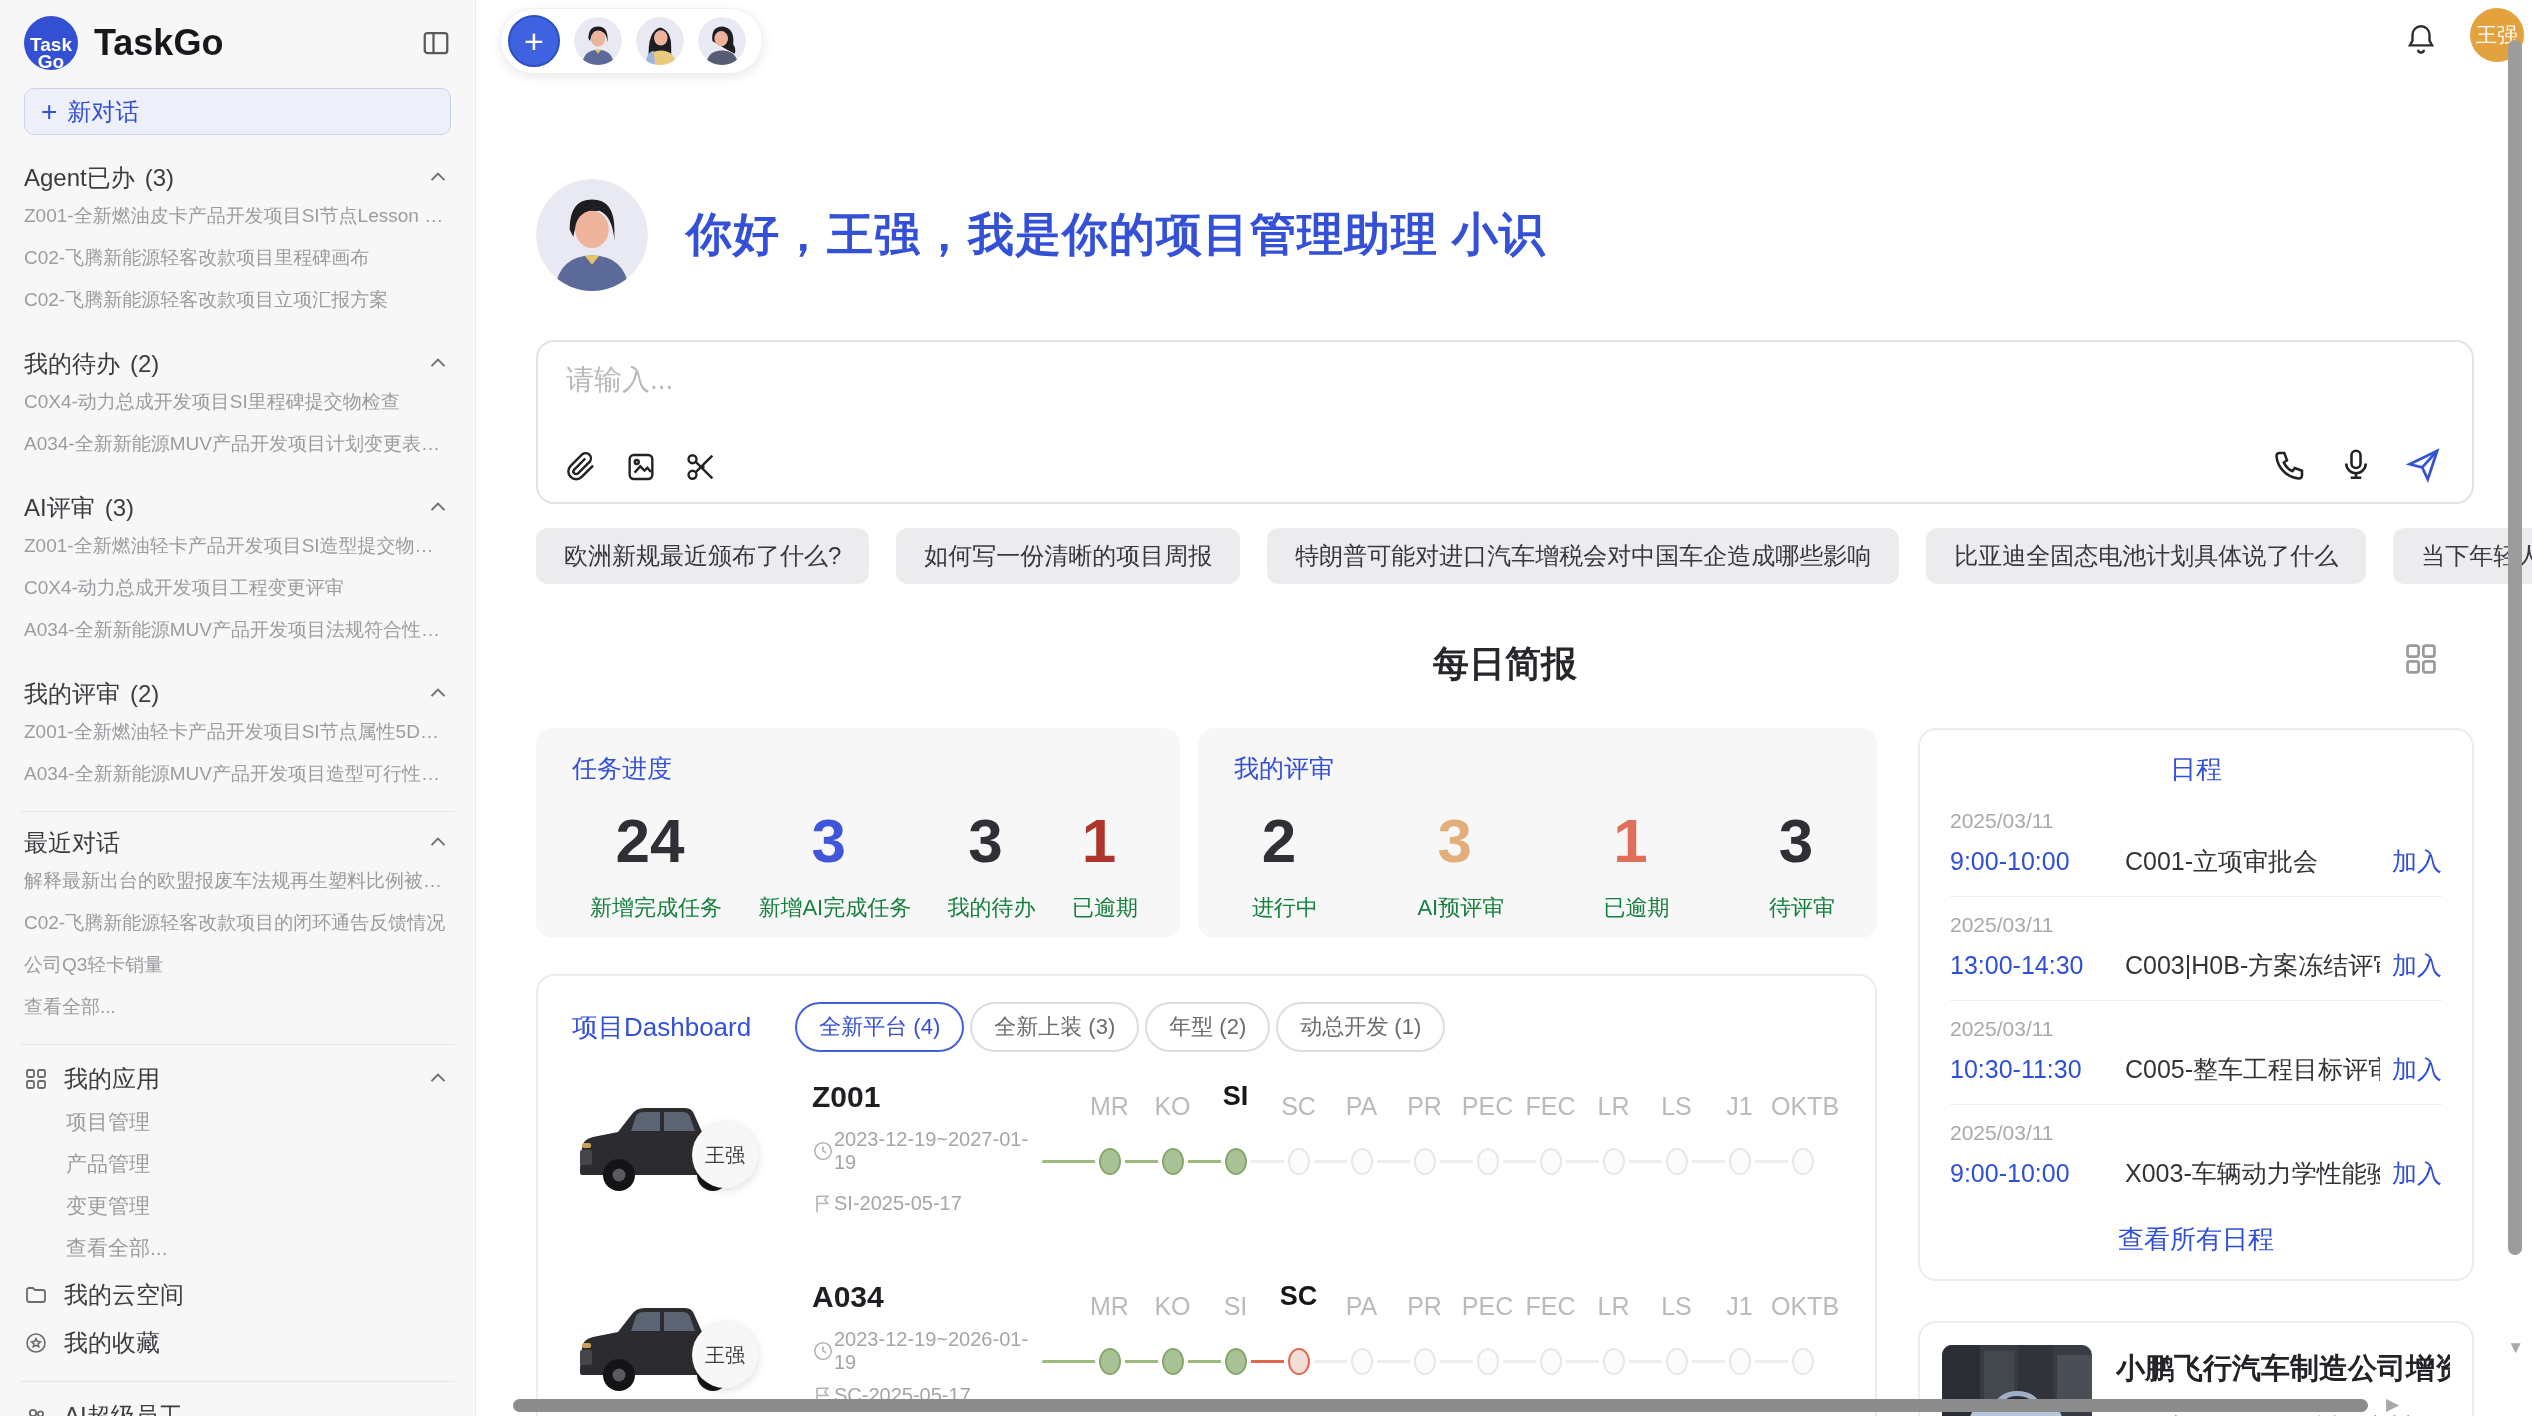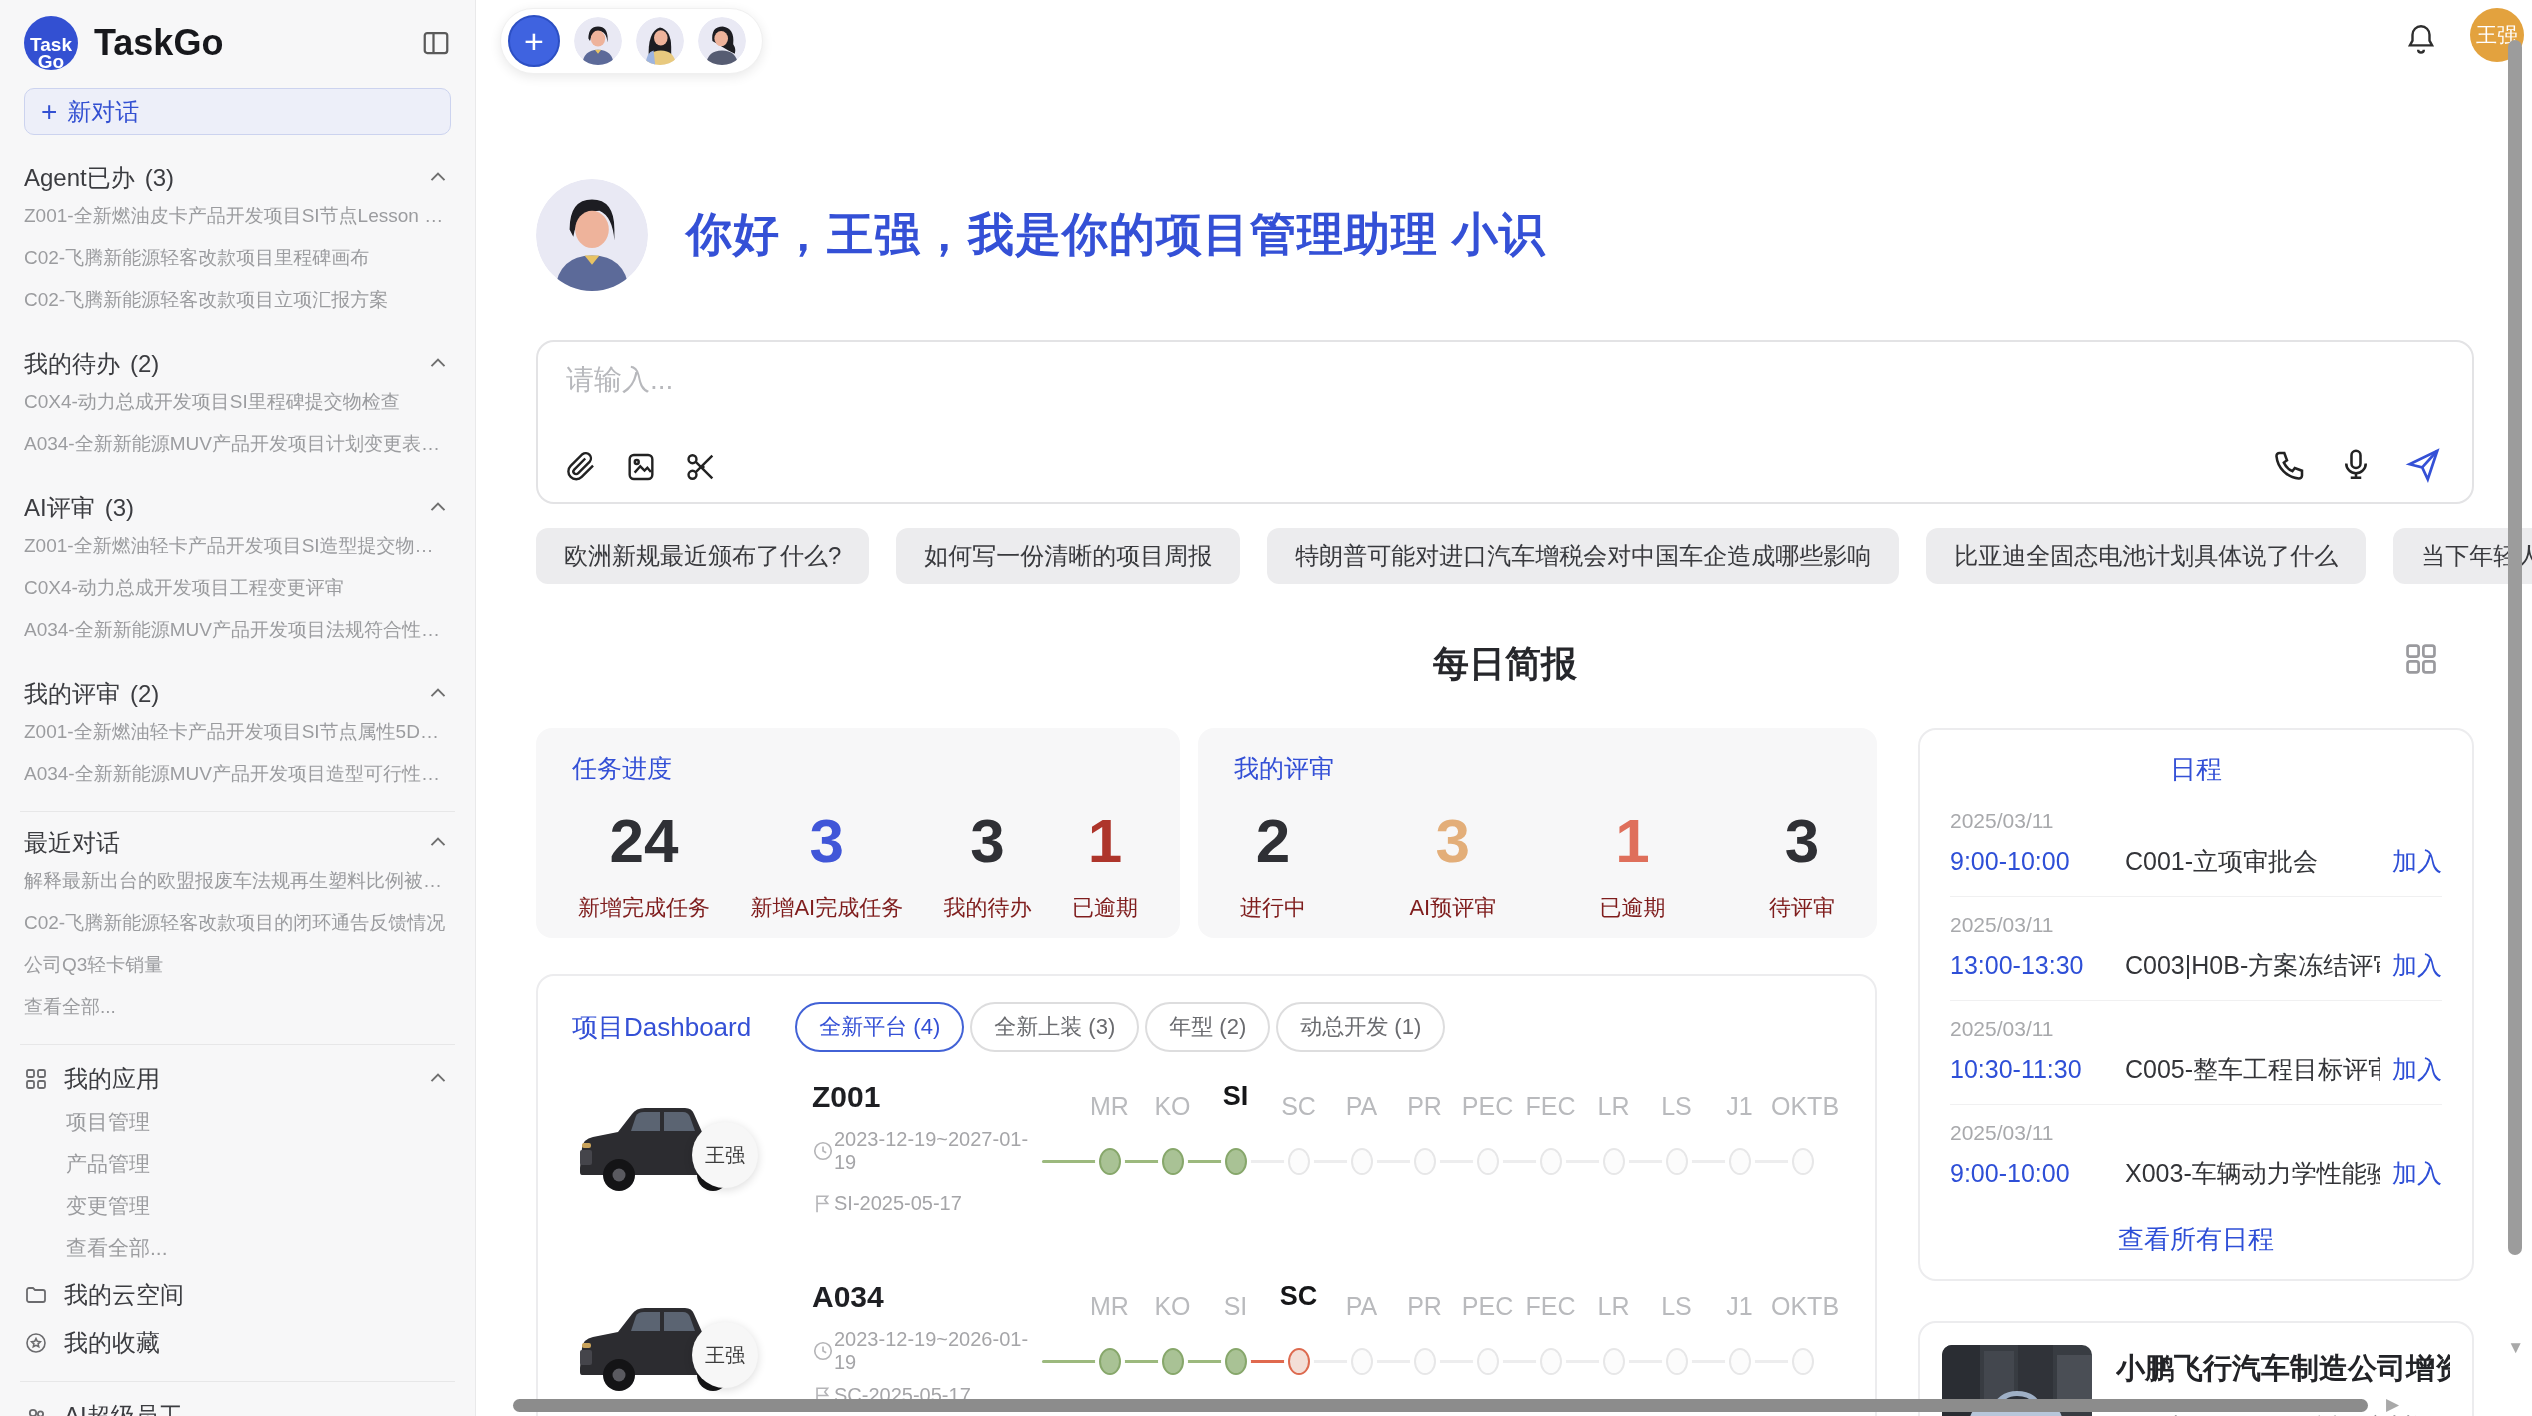--- a/index.html
+++ b/index.html
@@ -69,7 +69,7 @@
   .stat-items { display:flex; justify-content:space-between; margin-top:22px; padding:0 6px; }
   .stat { text-align:center; }
   .stat .num { font-size:62px; font-weight:600; line-height:1.1; }
-  .stat .lab { font-size:22px; color:#7f1d1d; margin-top:18px; }
+  .stat .lab { font-size:22px; color:#15803d; margin-top:18px;margin-left:12px; }
 
   .dash-card { margin-top:36px; border:2px solid #ececee; border-radius:18px; padding:26px 34px; height:560px; background:#fff; }
   .dash-head { display:flex; align-items:center; gap:44px; }

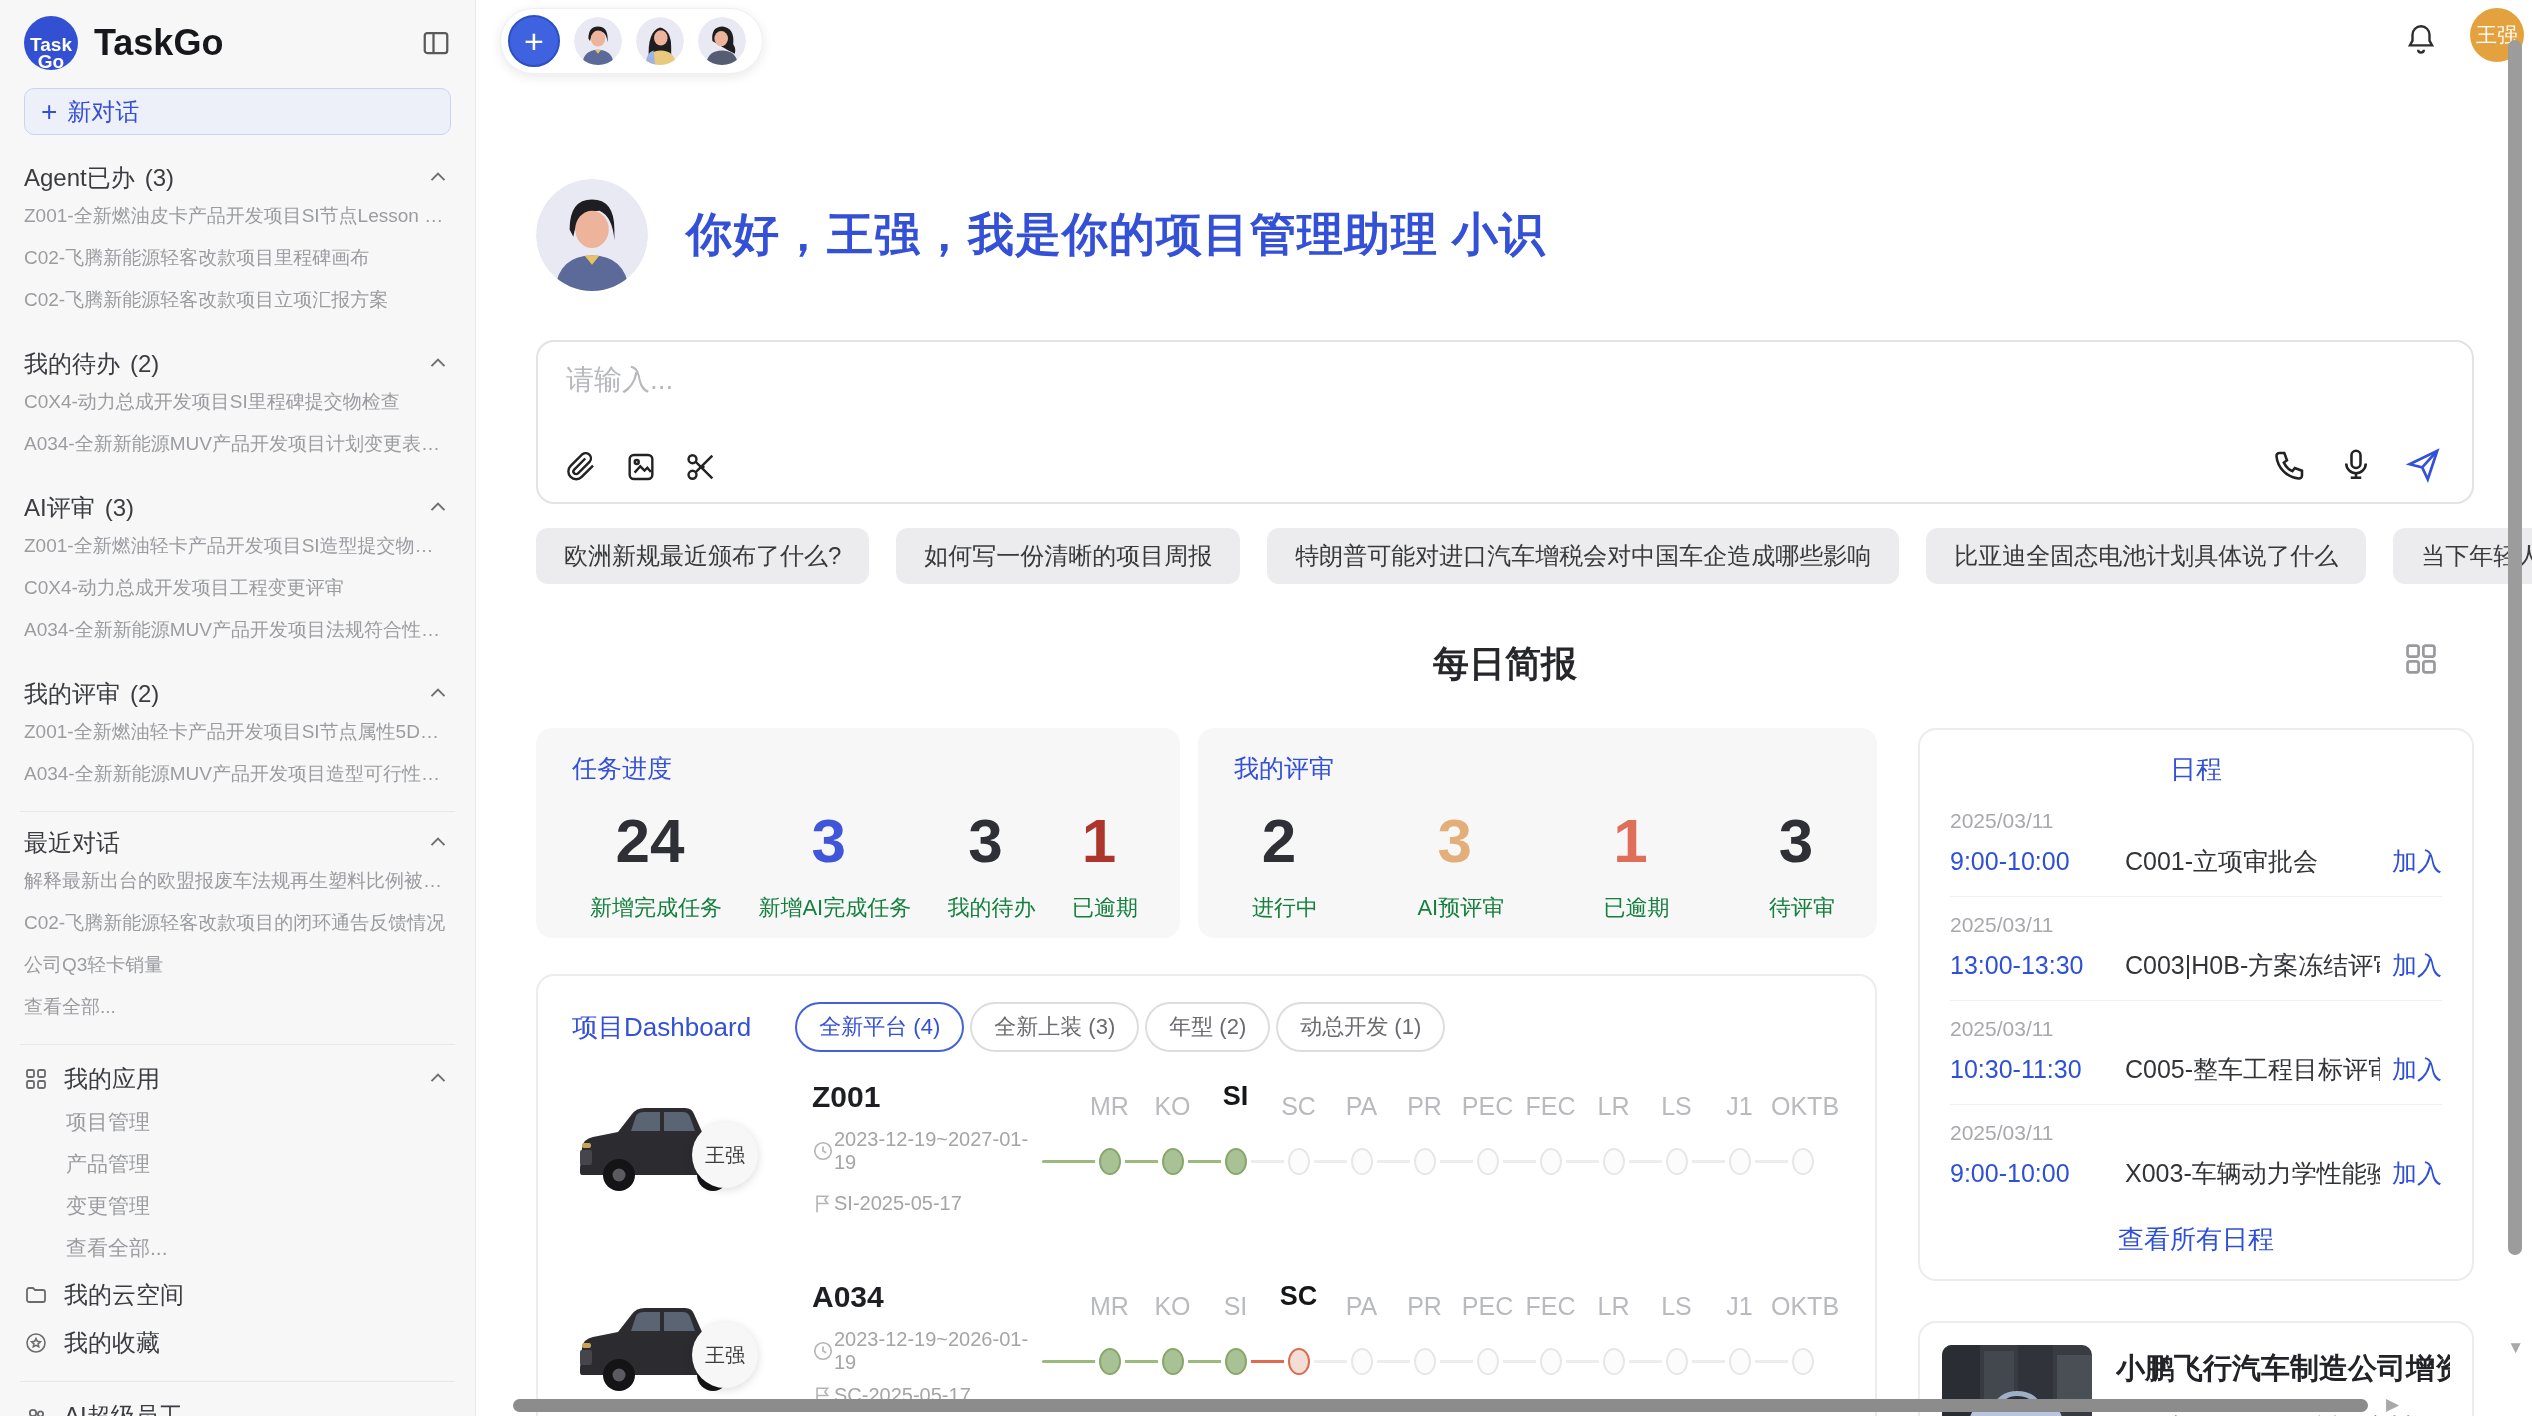--- a/index.html
+++ b/index.html
@@ -601,7 +601,7 @@
             <div class="sched-item">
               <div class="s-date">2025/03/11</div>
               <div class="s-row">
-                <span class="s-time">13:00-13:30</span>
+                <span class="s-time">13:00-14:30</span>
                 <span class="s-name">C003|H0B-方案冻结评审</span>
                 <span class="s-join">加入</span>
               </div>

